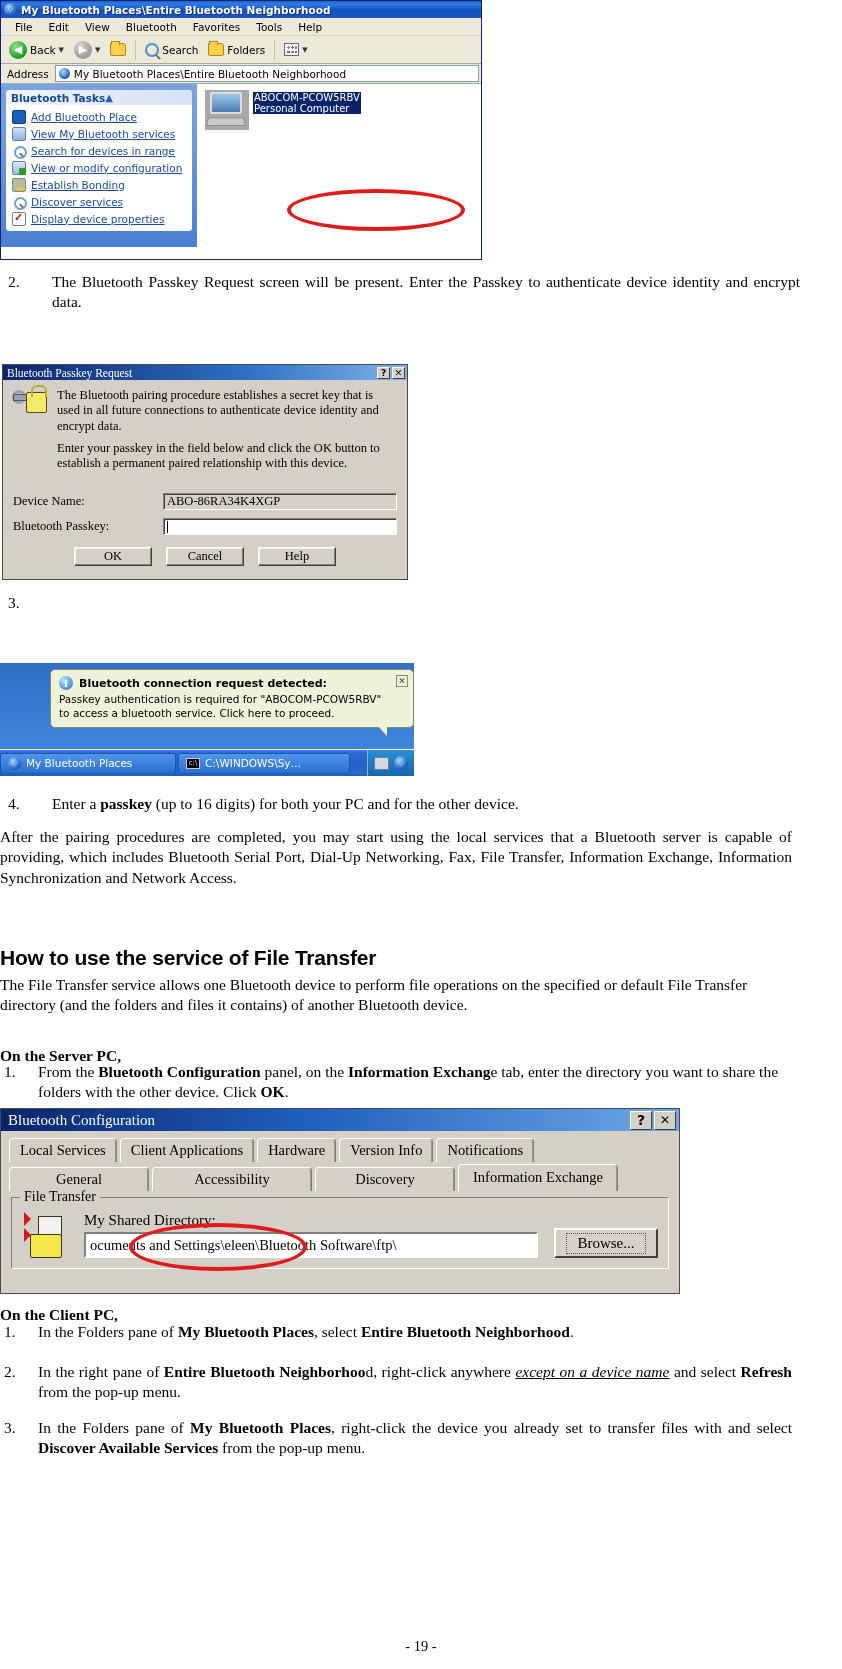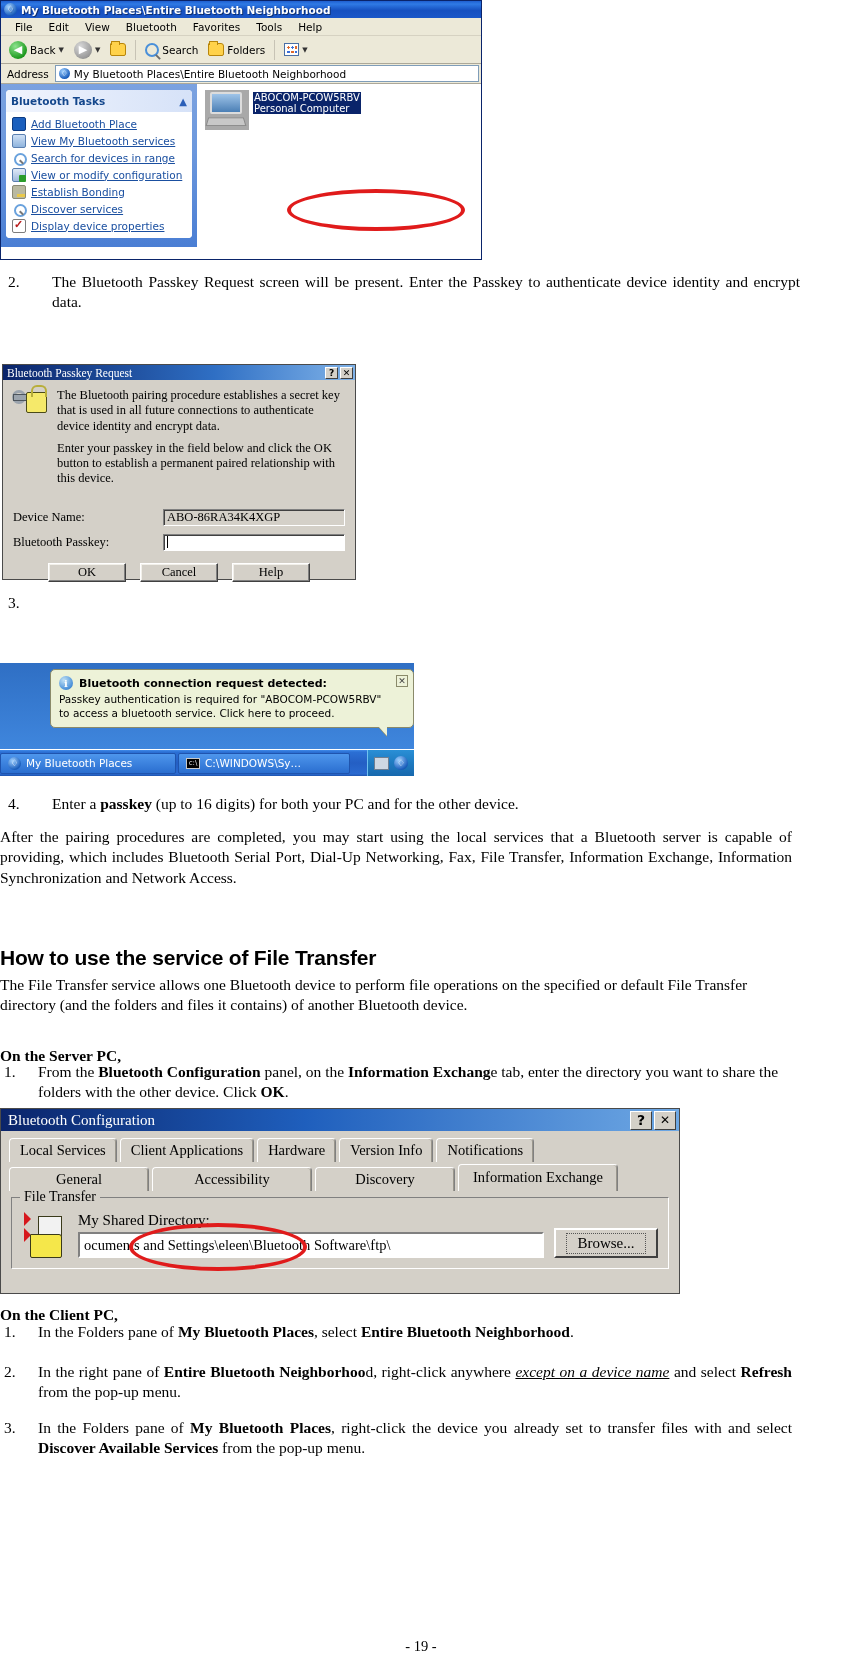--- a/index.html
+++ b/index.html
@@ -123,9 +123,9 @@
   }
   .tasks-box{background:#fff;border-radius:4px;overflow:hidden;}
   .tasks-head{
-    height:22px;
+    height:15px;
     background: linear-gradient(to right,#f0f4fd,#d6e2f8);
-    display:flex;align-items:center;justify-content:space-between;
+    display:flex;align-items:center;
     padding:0 5px;
     font-family:"DejaVu Sans", sans-serif;font-size:10.5px;font-weight:bold;color:#14478c;
   }

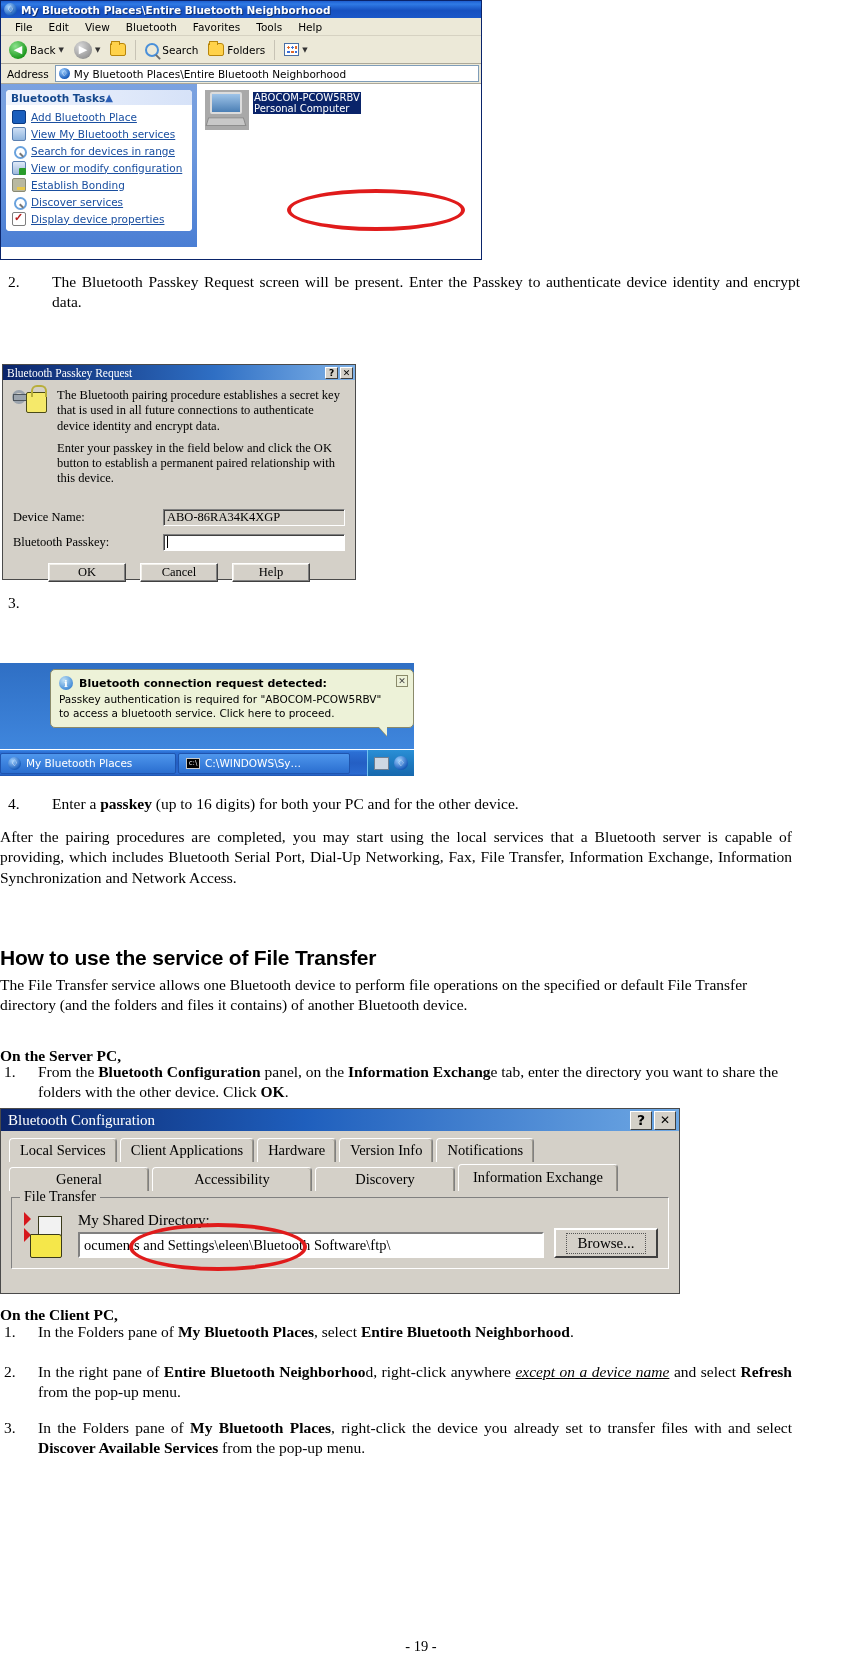--- a/index.html
+++ b/index.html
@@ -438,7 +438,7 @@
     <span>The Bluetooth Passkey Request screen will be present.  Enter the Passkey to authenticate device identity and encrypt data.</span>
   </div>
 
-  <div class="dlg" style="left:2px;top:364px;width:354px;height:216px;">
+  <div class="dlg" style="left:2px;top:364px;width:406px;height:216px;">
     <div class="dlg-title">
       <span>Bluetooth Passkey Request</span>
       <span class="tb-boxes">

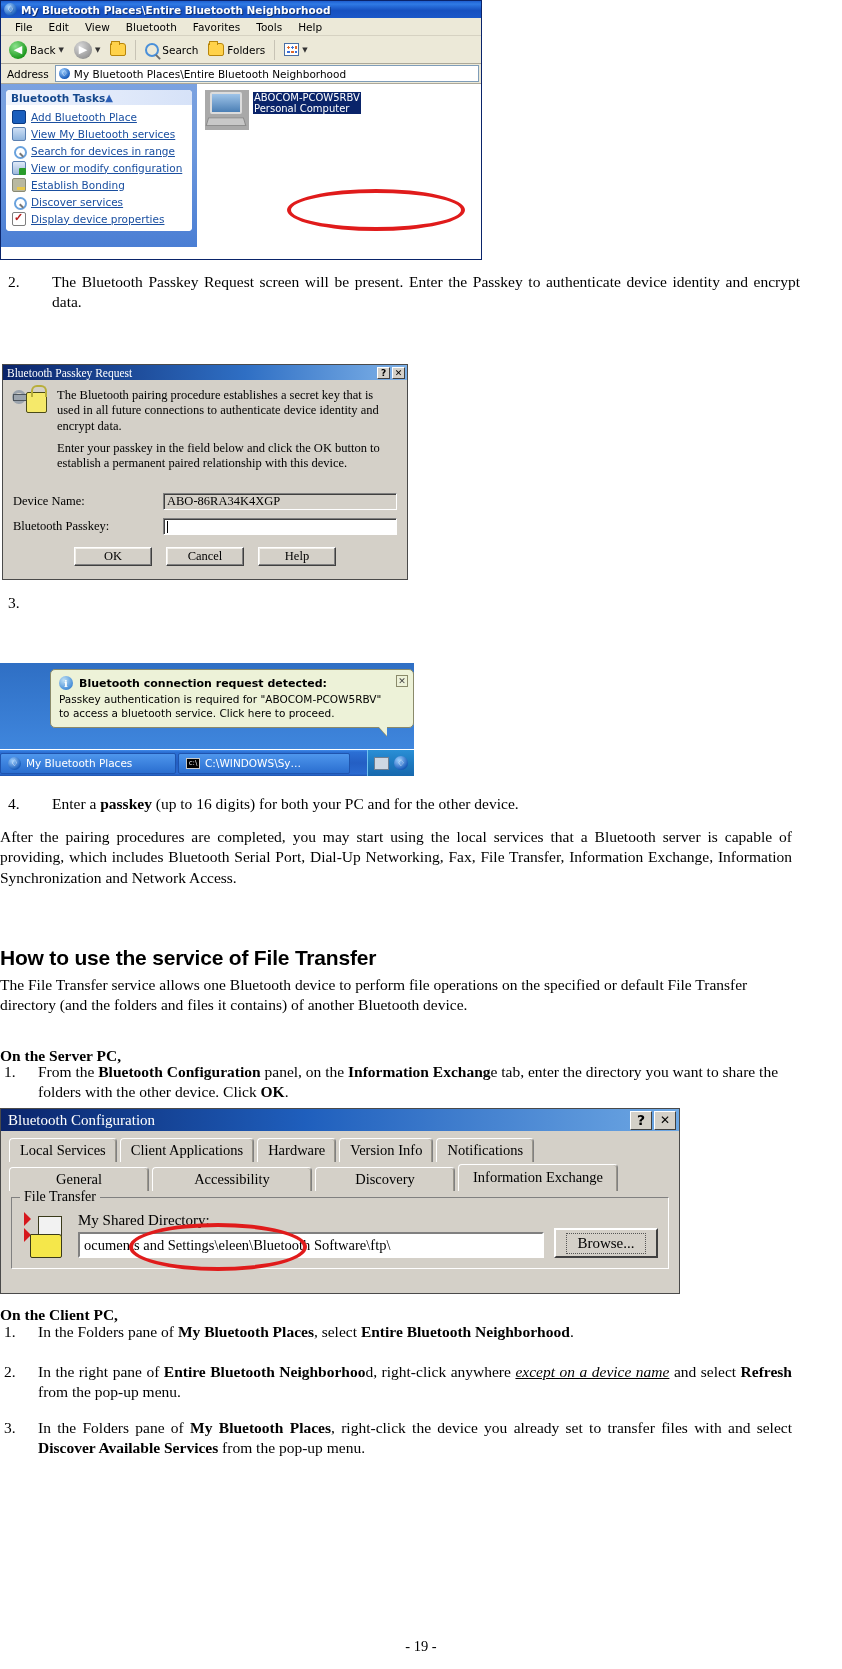--- a/index.html
+++ b/index.html
@@ -291,7 +291,7 @@
     position:relative;padding:12px 10px 10px 10px;
   }
   .gb-legend{position:absolute;top:-9px;left:8px;background:#d4d0c8;padding:0 4px;font-size:14px;}
-  .share-row{display:flex;align-items:flex-end;gap:10px;}
+  .share-row{display:flex;align-items:flex-end;gap:16px;}
   .ftp-icon{width:46px;height:48px;position:relative;flex:0 0 auto;}
   .ftp-folder{position:absolute;left:8px;bottom:0;width:32px;height:24px;background:#f5e74a;border:1.5px solid #3a3a1a;border-radius:1px 3px 2px 2px;}
   .ftp-doc{position:absolute;left:16px;bottom:16px;width:24px;height:26px;background:#f2f2f2;border:1.5px solid #3a3a1a;}

